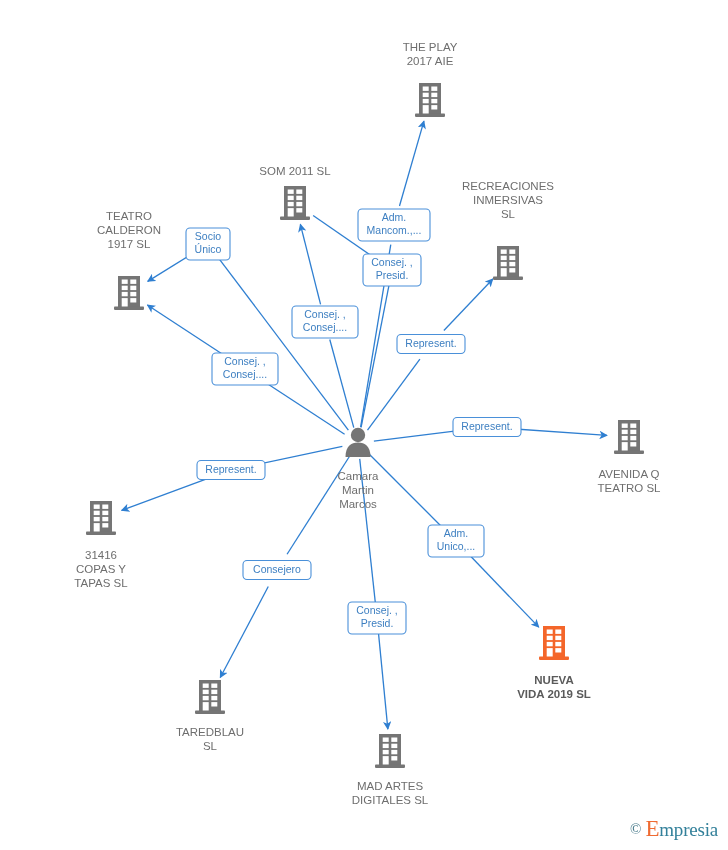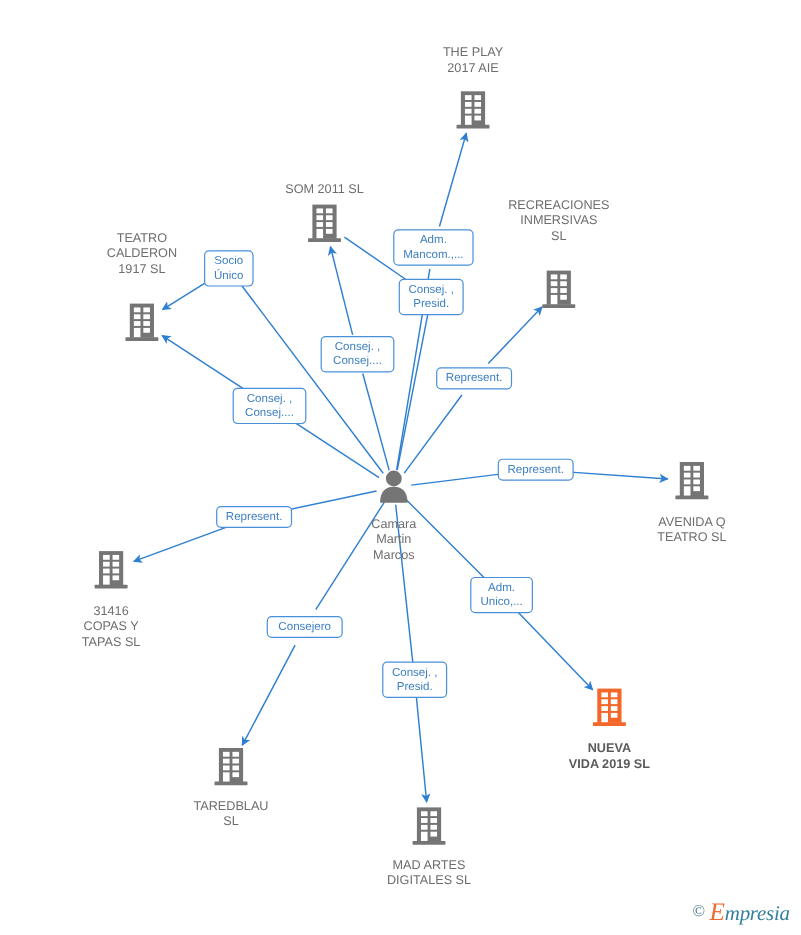--- a/index.html
+++ b/index.html
@@ -66,7 +66,6 @@
   }
   .watermark .brand {
     font-family: "Liberation Serif", serif;
-    font-style: italic;
     font-size: 19px;
     color: #33809a;
     letter-spacing: -0.2px;

